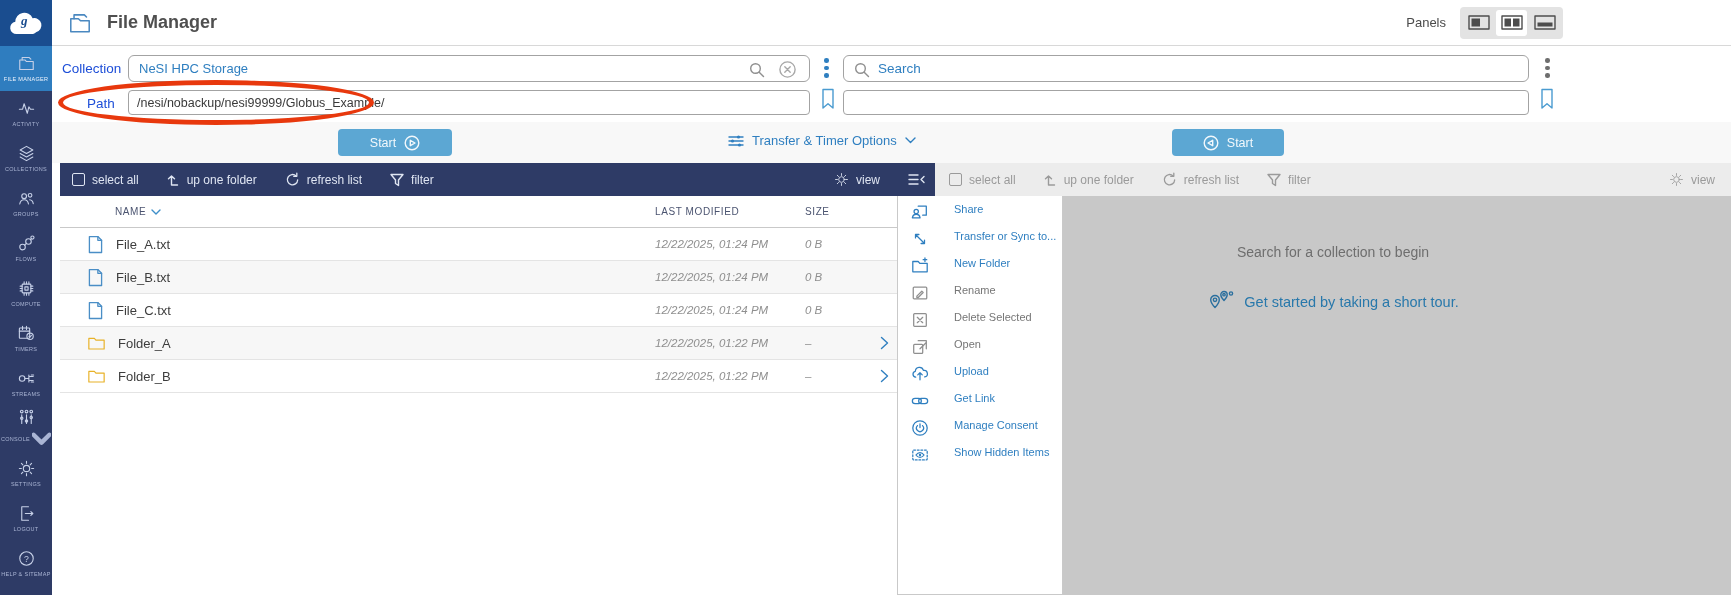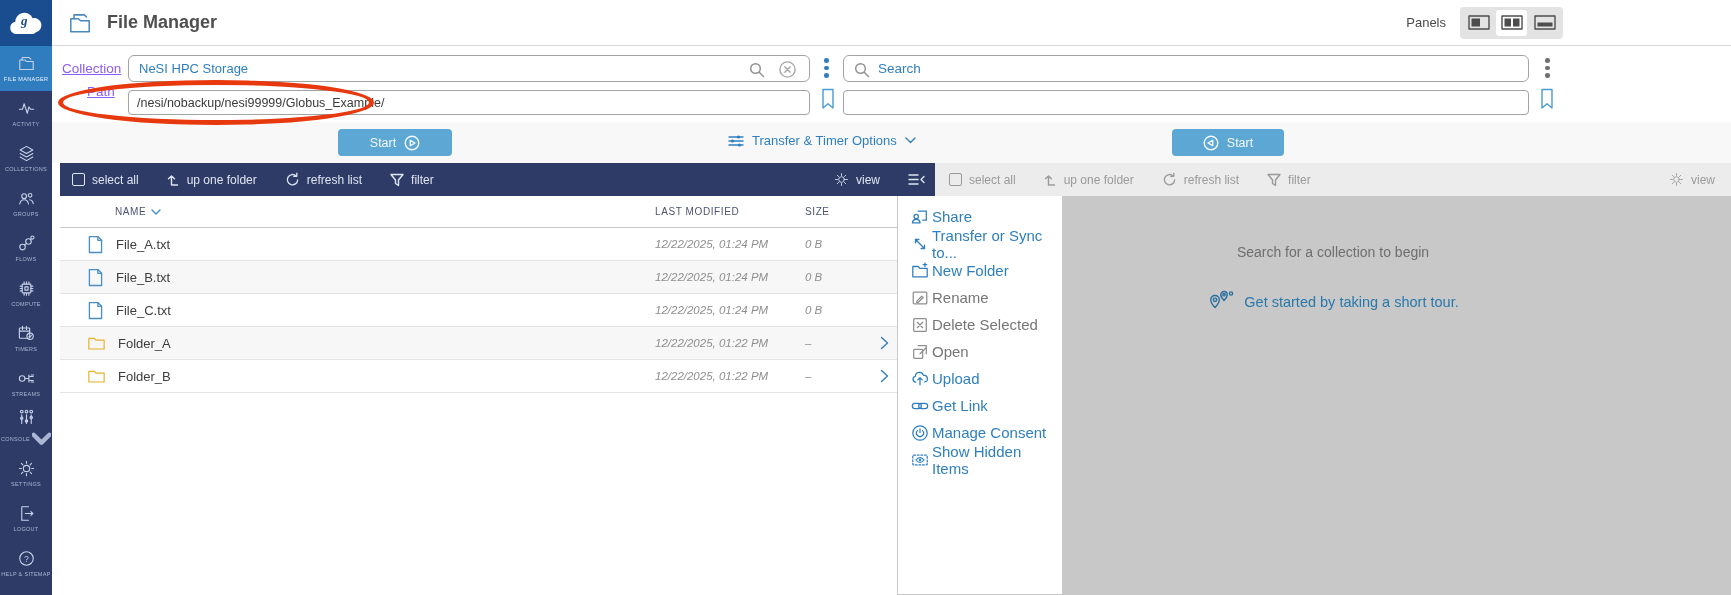--- a/index.html
+++ b/index.html
@@ -30,7 +30,7 @@
   .panel-btn.active { background:#fff; }
 
   
-  .field-label { position:absolute; font-size:13.5px; color:#8b5cf6;text-decoration:underline; }
+  .field-label { position:absolute; font-size:13.5px; color:#1d4ed8; }
   .input-wrap { position:absolute; background:#fff; border:1px solid #a3a3a3; }
   .input-wrap input { width:100%; height:100%; border:0; outline:0; background:transparent; font-family:"Liberation Sans",sans-serif; }
   .collection-wrap { left:128px; top:55px; width:682px; height:27px; border-radius:6px; }

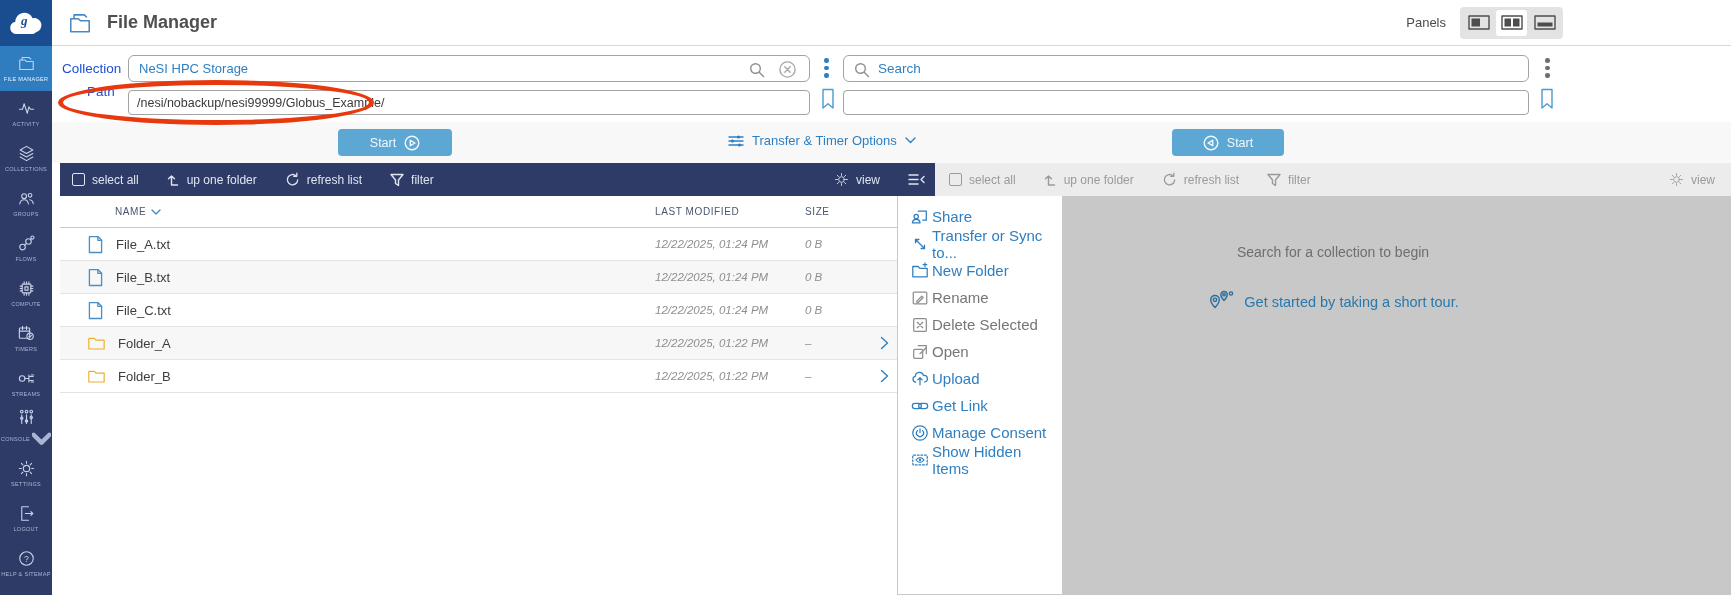--- a/index.html
+++ b/index.html
@@ -279,7 +279,7 @@
       <i></i>
     </div>
 
-  <span class="field-label" style="left:87px; top:84px;">Path</span>
+  <span class="field-label" style="left:87px; top:96px;">Path</span>
 
   <div class="input-wrap path-wrap">
     <input type="text" value="/nesi/nobackup/nesi99999/Globus_Example/" style="">

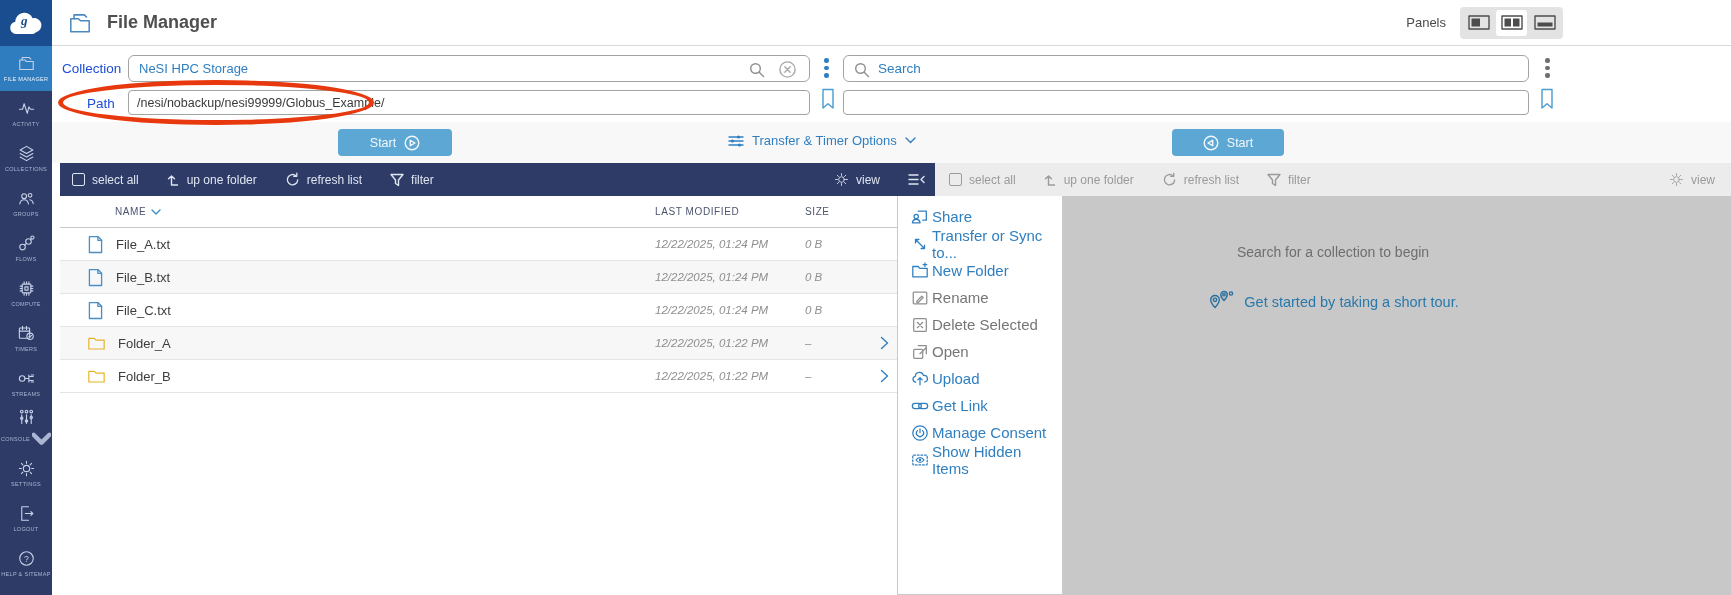--- a/index.html
+++ b/index.html
@@ -90,7 +90,7 @@
 
   
   .menu { position:absolute; left:897px; top:196px; width:166px; height:399px; background:#fff; border:1px solid #c9c9c9; border-top:none; padding-top:7px; z-index:5; }
-  .menu-item { height:27px; display:flex; align-items:center; gap:3px; padding-left:13px; font-size:15px; color:#2f7fc0; cursor:pointer; }
+  .menu-item { height:27px; display:flex; align-items:flex-start; gap:25px; padding-left:13px; font-size:11px; color:#2f7fc0; cursor:pointer; }
   .menu-item svg { width:18px; height:18px; flex:0 0 auto; }
   .menu-item.disabled { color:#767676; cursor:default; }
   .menu-item.disabled svg { color:#8f8f8f; }

